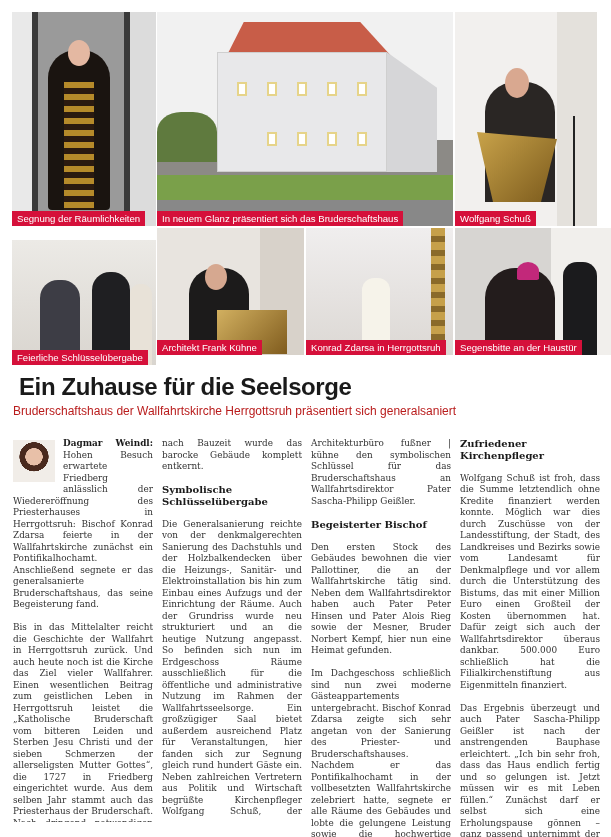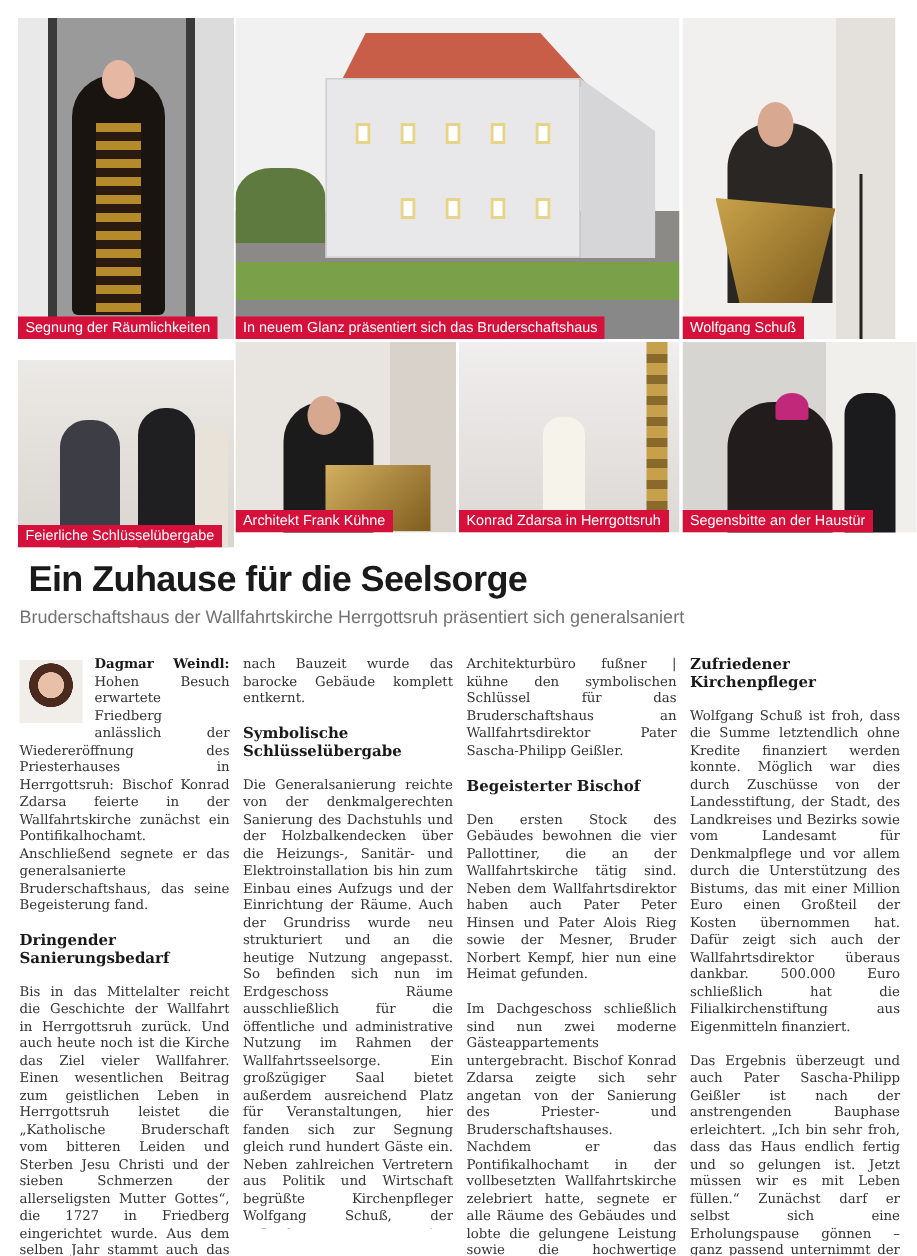--- a/index.html
+++ b/index.html
@@ -63,7 +63,7 @@
   .subhead {
     position: absolute; left: 13px; top: 404px;
     font-family: "Liberation Sans", sans-serif;
-    font-size: 12px; color: #737373;
+    font-size: 12px; color: #b91c1c;
   }
 
   

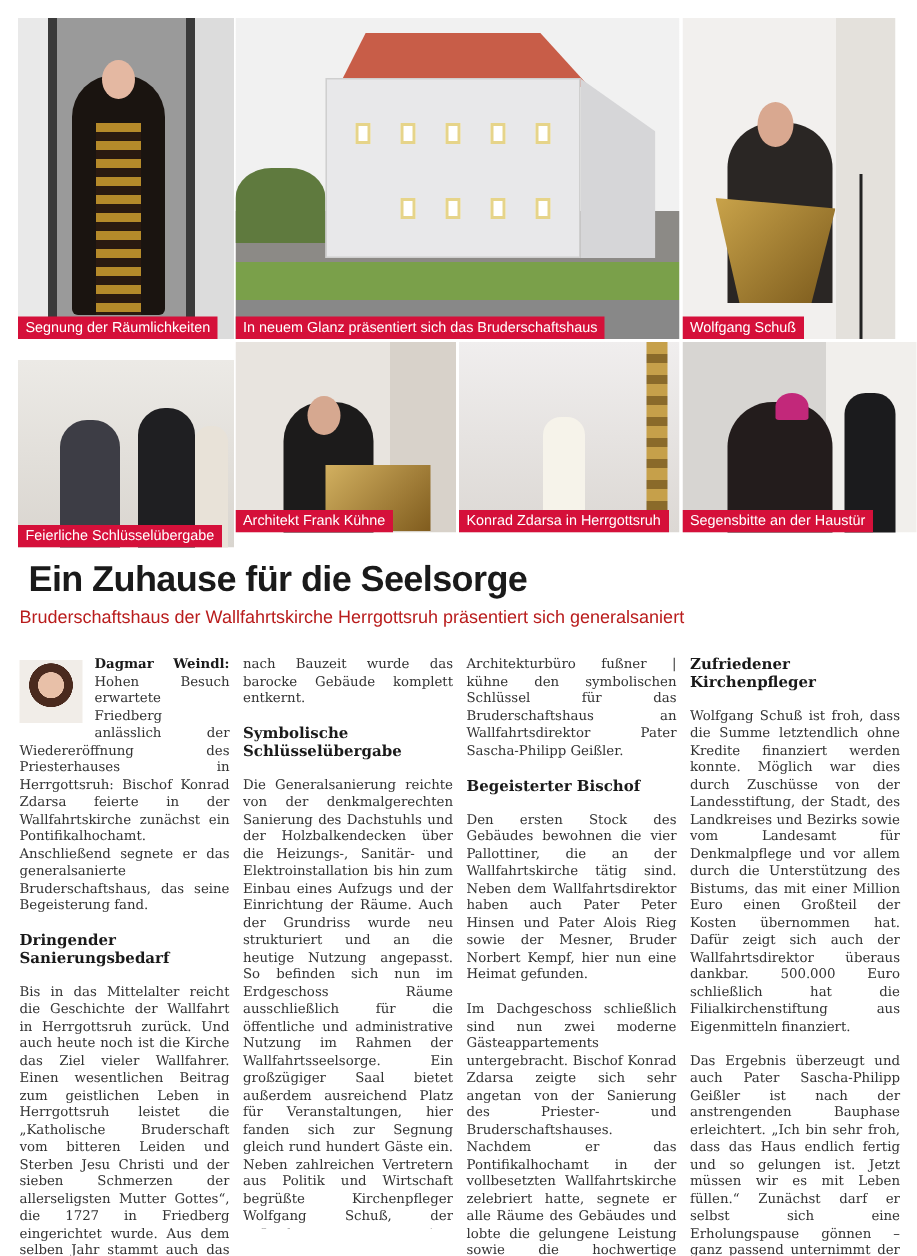--- a/index.html
+++ b/index.html
@@ -163,7 +163,6 @@
     <span class="author-name">Dagmar Weindl:</span>
     <span>Hohen Besuch erwartete Friedberg anlässlich der Wiedereröffnung des Priesterhauses in Herrgottsruh: Bischof Konrad Zdarsa feierte in der Wallfahrtskirche zunächst ein Pontifikalhochamt. Anschließend segnete er das generalsanierte Bruderschaftshaus, das seine Begeisterung fand.</span>
   </p>
-  <h3>Dringender Sanierungsbedarf</h3>
   <p style="height:200px;overflow:hidden;">Bis in das Mittelalter reicht die Geschichte der Wallfahrt in Herrgottsruh zurück. Und auch heute noch ist die Kirche das Ziel vieler Wallfahrer. Einen wesentlichen Beitrag zum geistlichen Leben in Herrgottsruh leistet die „Katholische Bruderschaft vom bitteren Leiden und Sterben Jesu Christi und der sieben Schmerzen der allerseligsten Mutter Gottes“, die 1727 in Friedberg eingerichtet wurde. Aus dem selben Jahr stammt auch das Priesterhaus der Bruderschaft. Nach dringend notwendigen Sanierungsarbeiten erstrahlt es nun in neuem Glanz und mit einem neuen Gebäudekonzept. Während der 14-monatigen Bauzeit wurde das barocke Gebäude komplett entkernt.</p>
 </div>
 

